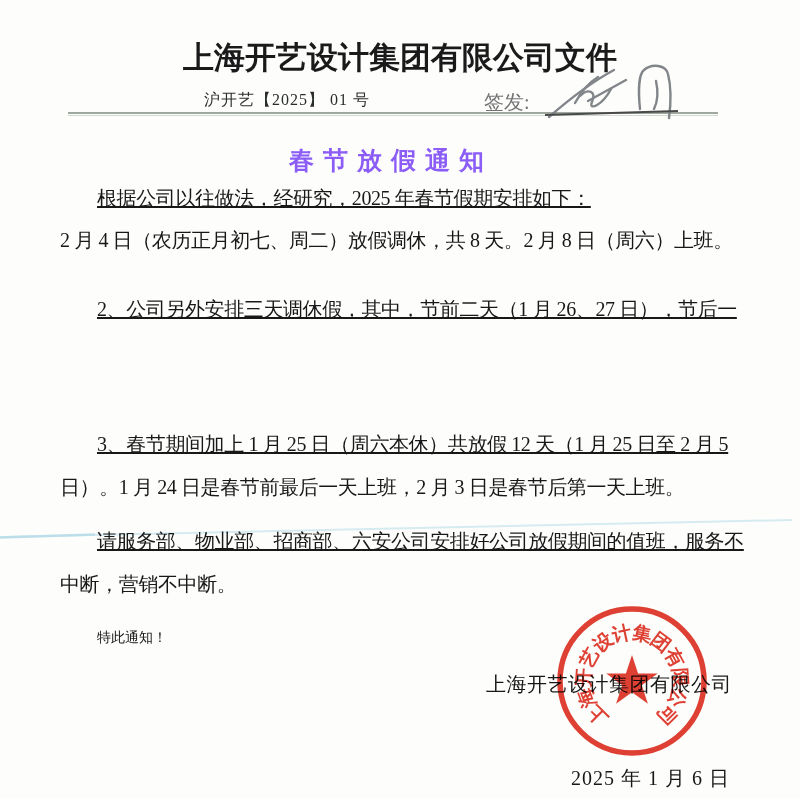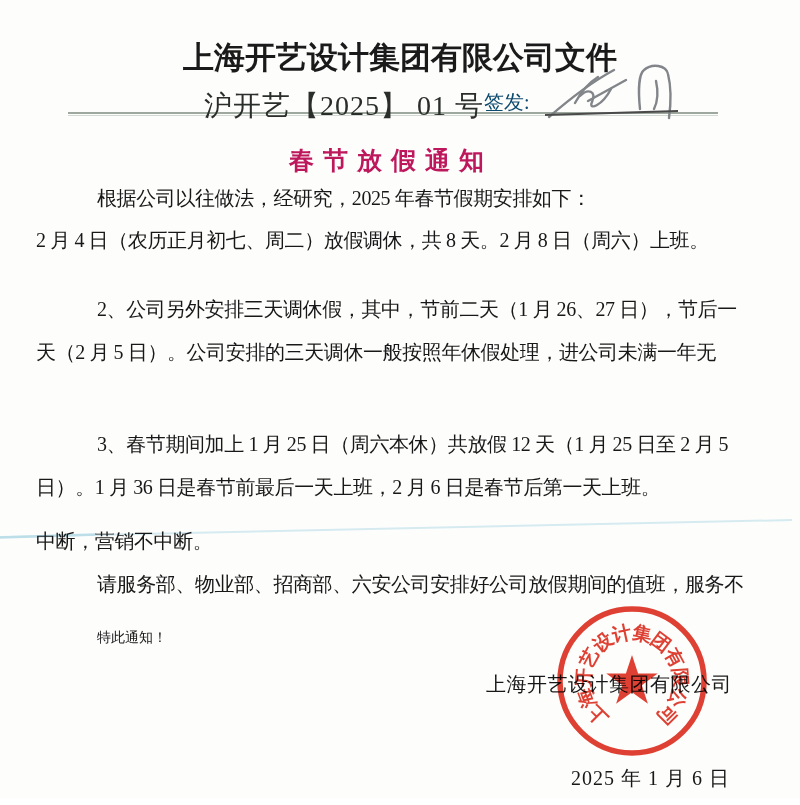--- a/index.html
+++ b/index.html
@@ -15,7 +15,7 @@
     white-space:nowrap;
   }
   .doc-number{
-    position:absolute; top:92px; left:204px; font-size:28px; line-height:1;
+    position:absolute; top:92px; left:204px; font-size:16px; line-height:1;
     letter-spacing:1px; color:#2a2e2a; white-space:nowrap;
   }
   .sign-label{

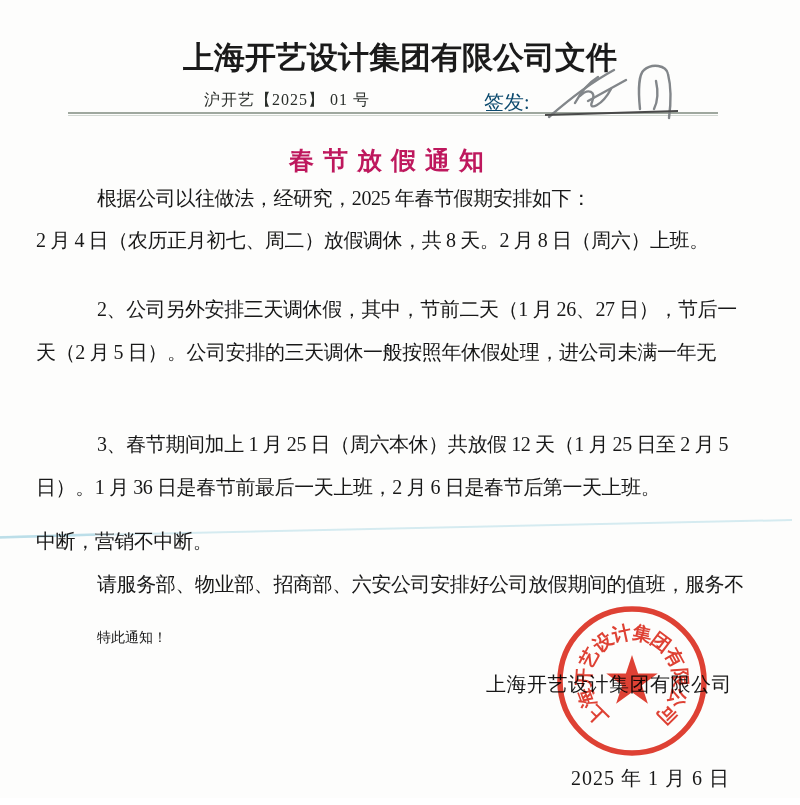--- a/index.html
+++ b/index.html
@@ -20,7 +20,7 @@
   }
   .sign-label{
     position:absolute; top:92px; left:484px; font-size:20px; line-height:1;
-    color:#0c4a6e; white-space:nowrap;
+    color:#737373; white-space:nowrap;
   }
   .sig-svg{ position:absolute; left:470px; top:58px; width:230px; height:68px; }
   .separator{

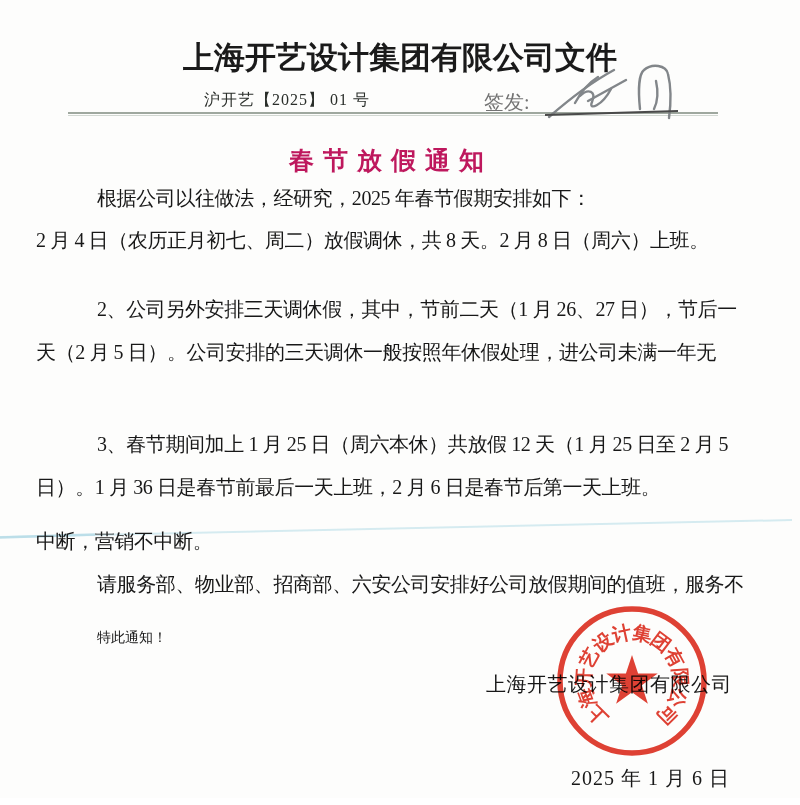--- a/index.html
+++ b/index.html
@@ -31,7 +31,7 @@
   .notice-heading{
     position:absolute; top:144px; left:0; width:782px; text-align:center;
     font-family:Liberation Sans, sans-serif;
-    font-weight:700; font-size:25px; letter-spacing:9px; color:#be185d;
+    font-weight:700; font-size:25px; letter-spacing:9px; color:#8b5cf6;
     white-space:nowrap;
   }
   .body-host{ position:absolute; left:0; top:0; width:800px; }

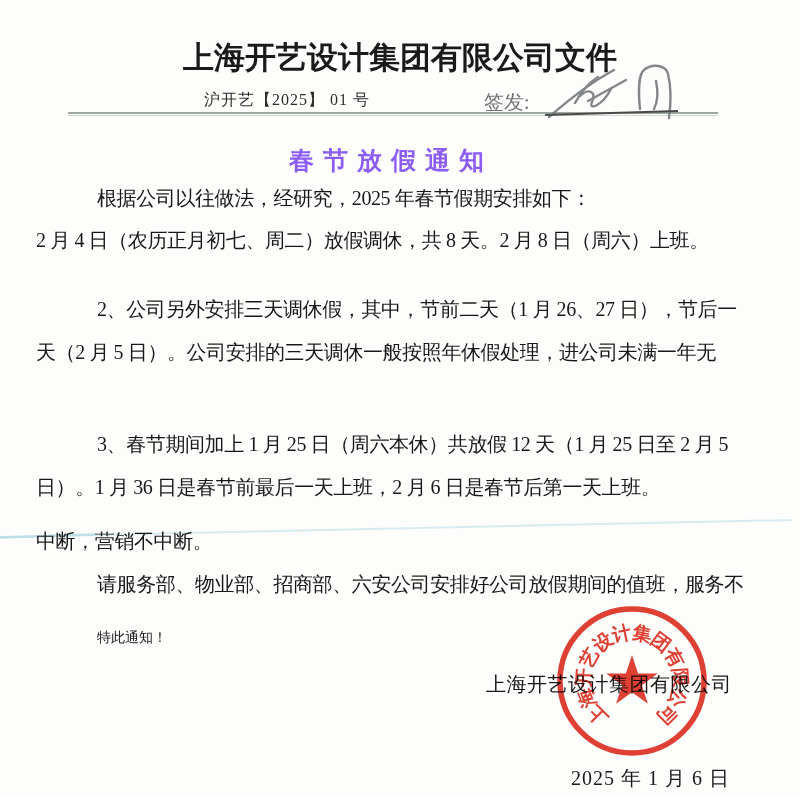--- a/index.html
+++ b/index.html
@@ -40,7 +40,7 @@
     margin-left:36px; height:43px; line-height:43px; white-space:nowrap;
     font-size:20px; letter-spacing:-0.4px; color:#181818;
   }
-  .bline.first{ margin-left:97px; }
+  .bline.first{ margin-left:97px;text-decoration:underline; }
   .closing{
     position:absolute; left:97px; top:631px; font-size:14px; line-height:1;
     color:#181818; white-space:nowrap;

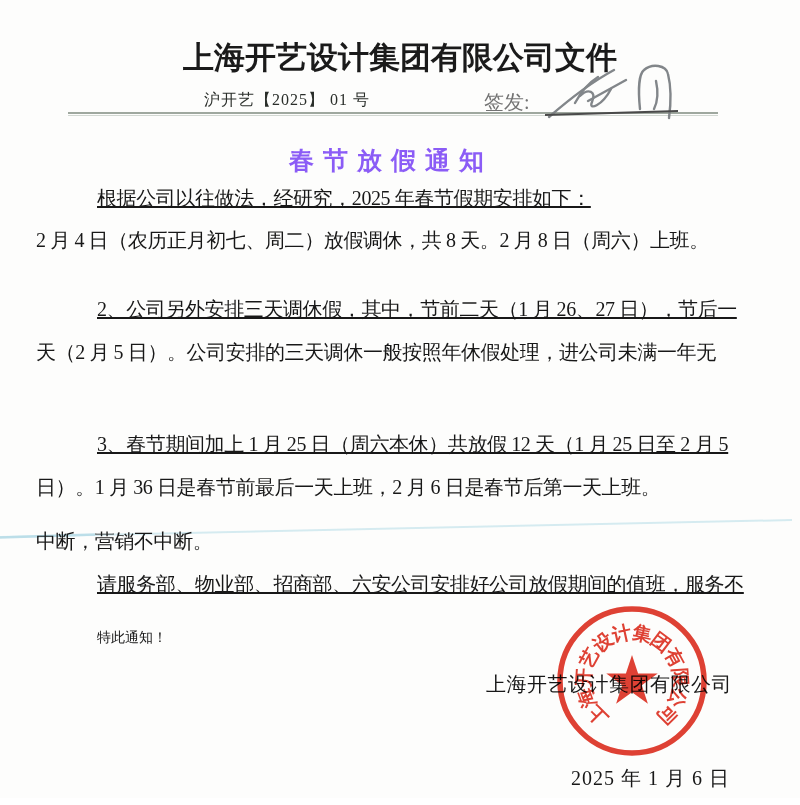--- a/index.html
+++ b/index.html
@@ -37,7 +37,7 @@
   .body-host{ position:absolute; left:0; top:0; width:800px; }
   .para{ position:absolute; left:0; width:800px; }
   .bline{
-    margin-left:36px; height:43px; line-height:43px; white-space:nowrap;
+    margin-left:60px; height:43px; line-height:43px; white-space:nowrap;
     font-size:20px; letter-spacing:-0.4px; color:#181818;
   }
   .bline.first{ margin-left:97px;text-decoration:underline; }

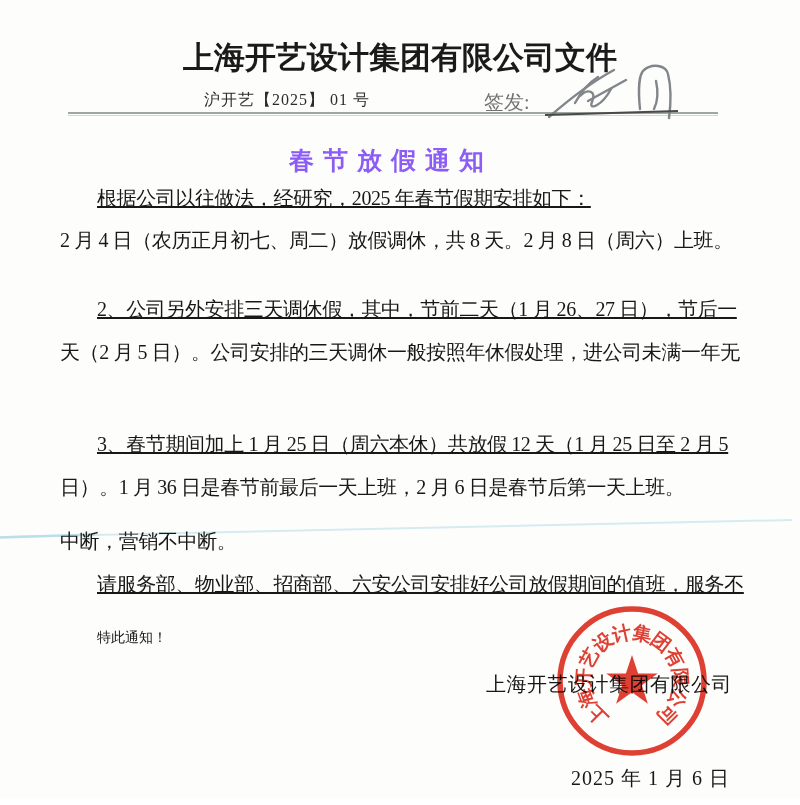--- a/index.html
+++ b/index.html
@@ -106,7 +106,6 @@
       </div>
       <div class="para" style="top: 288px;">
         <div class="bline first">2、公司另外安排三天调休假，其中，节前二天（1 月 26、27 日），节后一</div>
-        <div class="bline">天（2 月 5 日）。公司安排的三天调休一般按照年休假处理，进公司未满一年无</div>
       </div>
       <div class="para" style="top: 423px;">
         <div class="bline first">3、春节期间加上 1 月 25 日（周六本休）共放假 12 天（1 月 25 日至 2 月 5</div>

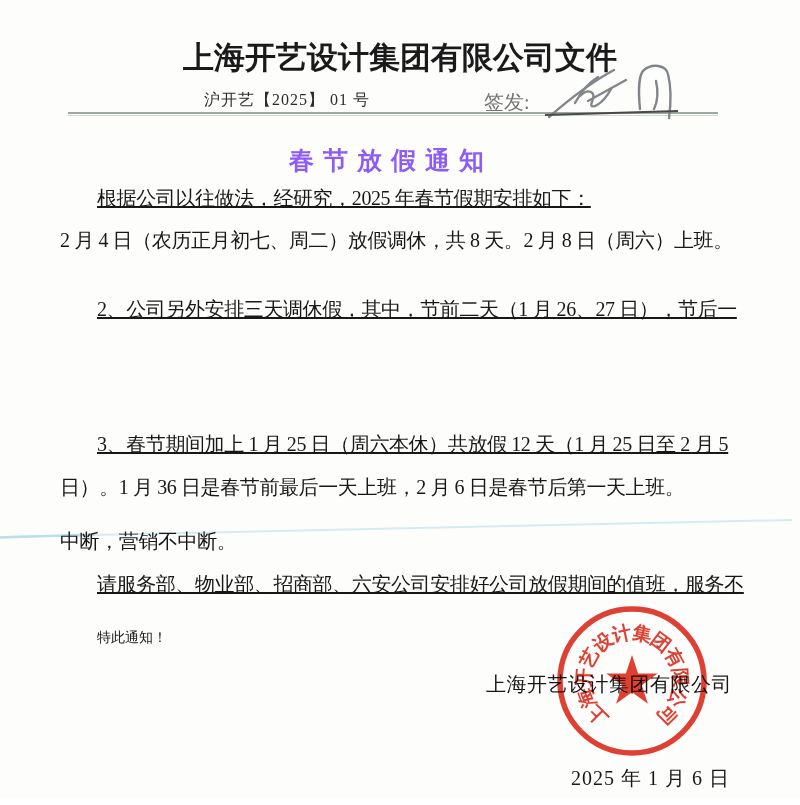--- a/index.html
+++ b/index.html
@@ -109,7 +109,7 @@
       </div>
       <div class="para" style="top: 423px;">
         <div class="bline first">3、春节期间加上 1 月 25 日（周六本休）共放假 12 天（1 月 25 日至 2 月 5</div>
-        <div class="bline">日）。1 月 36 日是春节前最后一天上班，2 月 6 日是春节后第一天上班。</div>
+        <div class="bline">日）。1 月 24 日是春节前最后一天上班，2 月 3 日是春节后第一天上班。</div>
       </div>
       <div class="para" style="top: 520px;">
         <div class="bline">中断，营销不中断。</div>

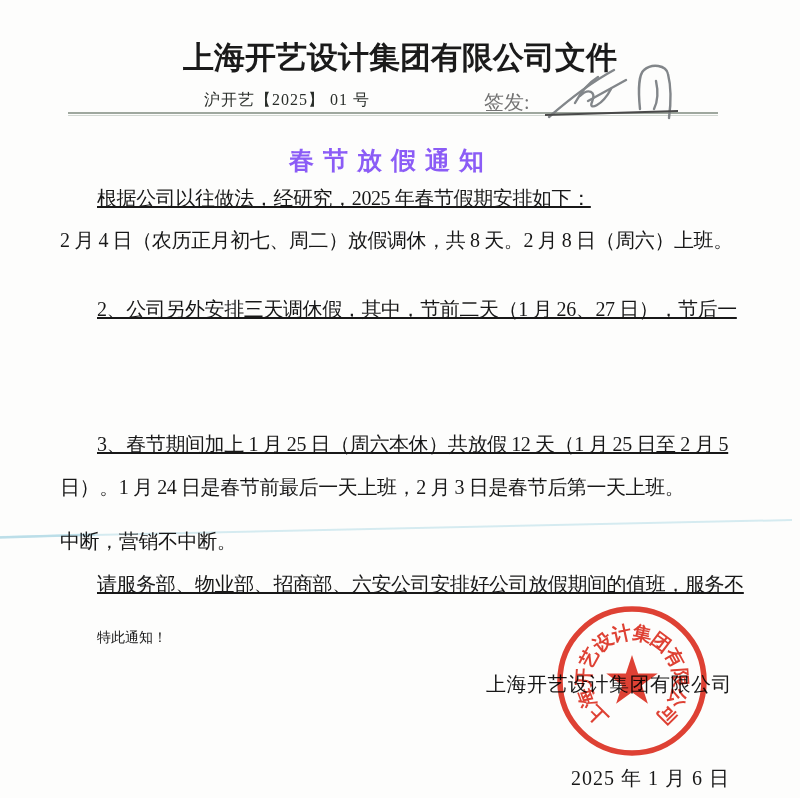--- a/index.html
+++ b/index.html
@@ -112,8 +112,8 @@
         <div class="bline">日）。1 月 24 日是春节前最后一天上班，2 月 3 日是春节后第一天上班。</div>
       </div>
       <div class="para" style="top: 520px;">
+        <div class="bline first">请服务部、物业部、招商部、六安公司安排好公司放假期间的值班，服务不</div>
         <div class="bline">中断，营销不中断。</div>
-        <div class="bline first">请服务部、物业部、招商部、六安公司安排好公司放假期间的值班，服务不</div>
       </div>
     </div>
 

